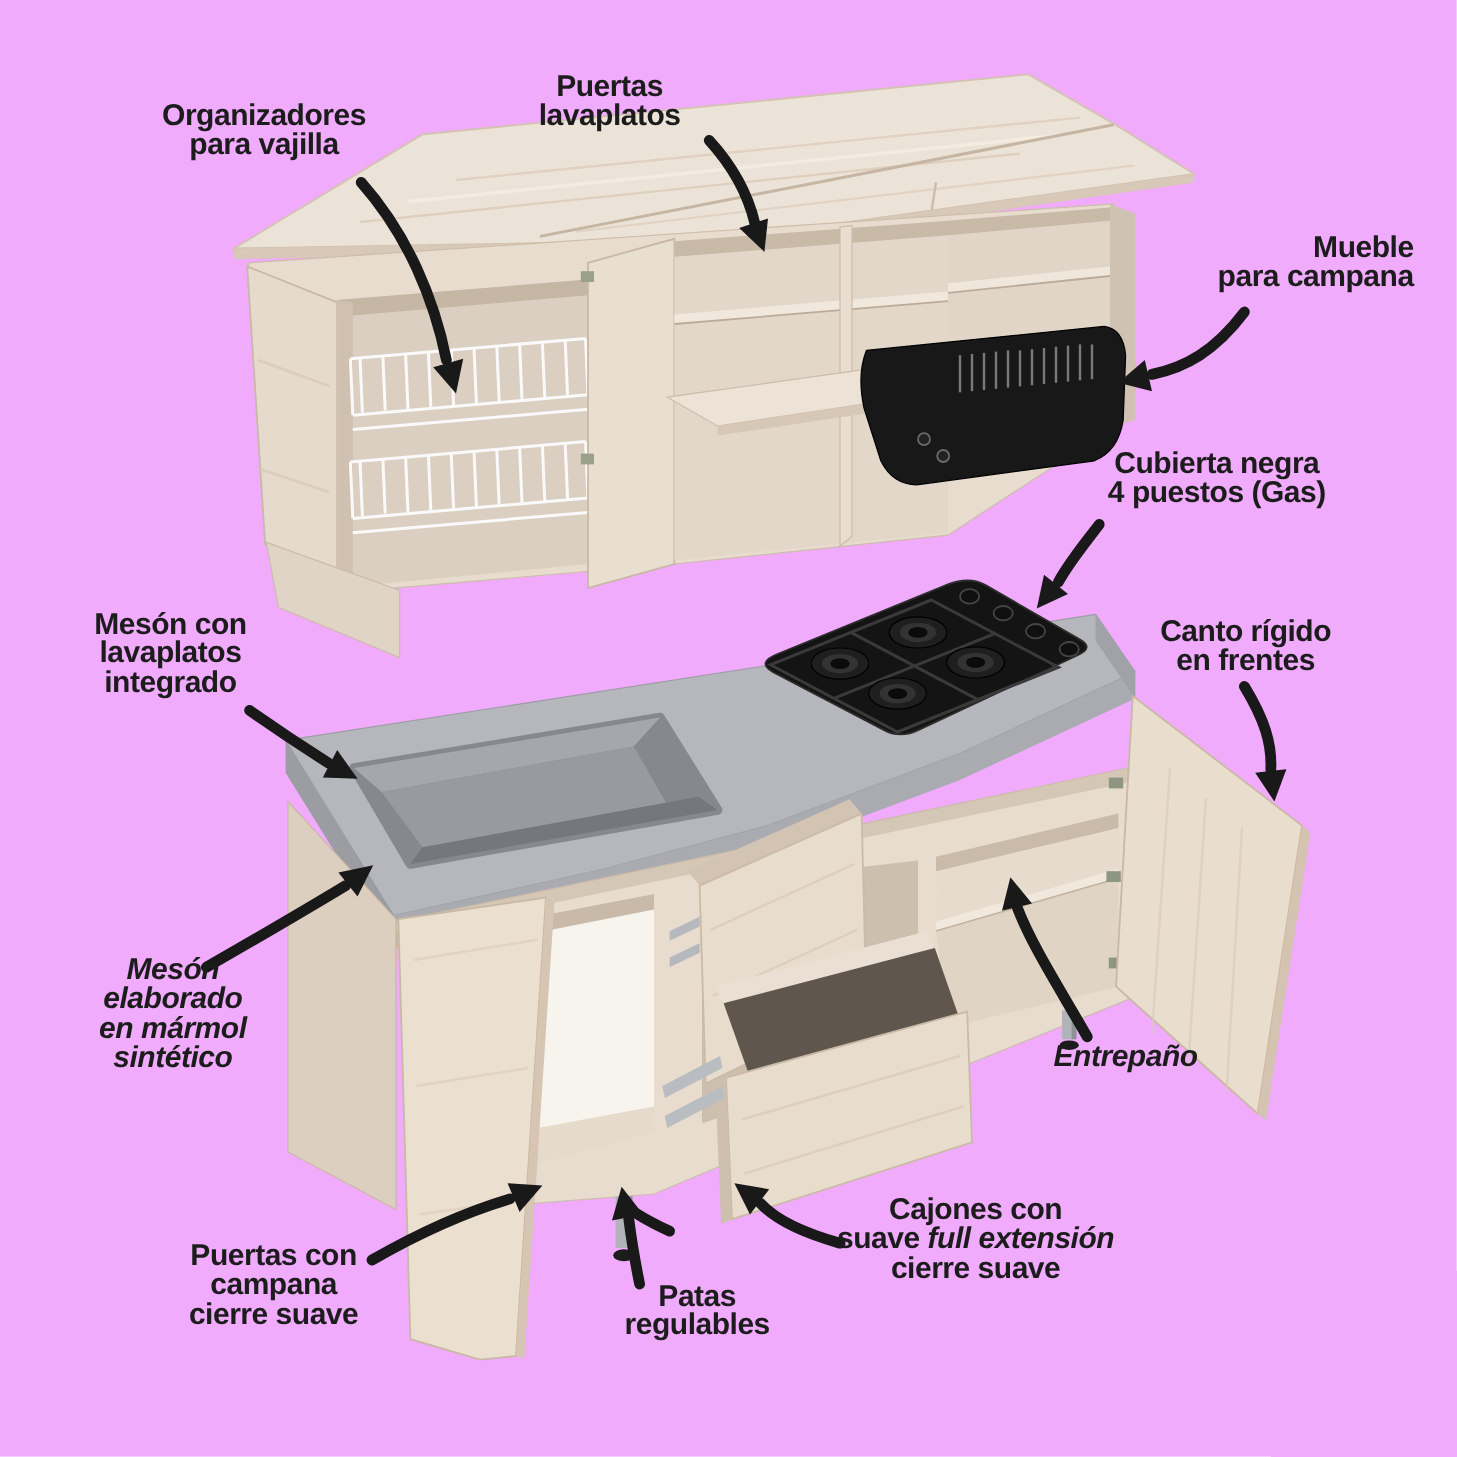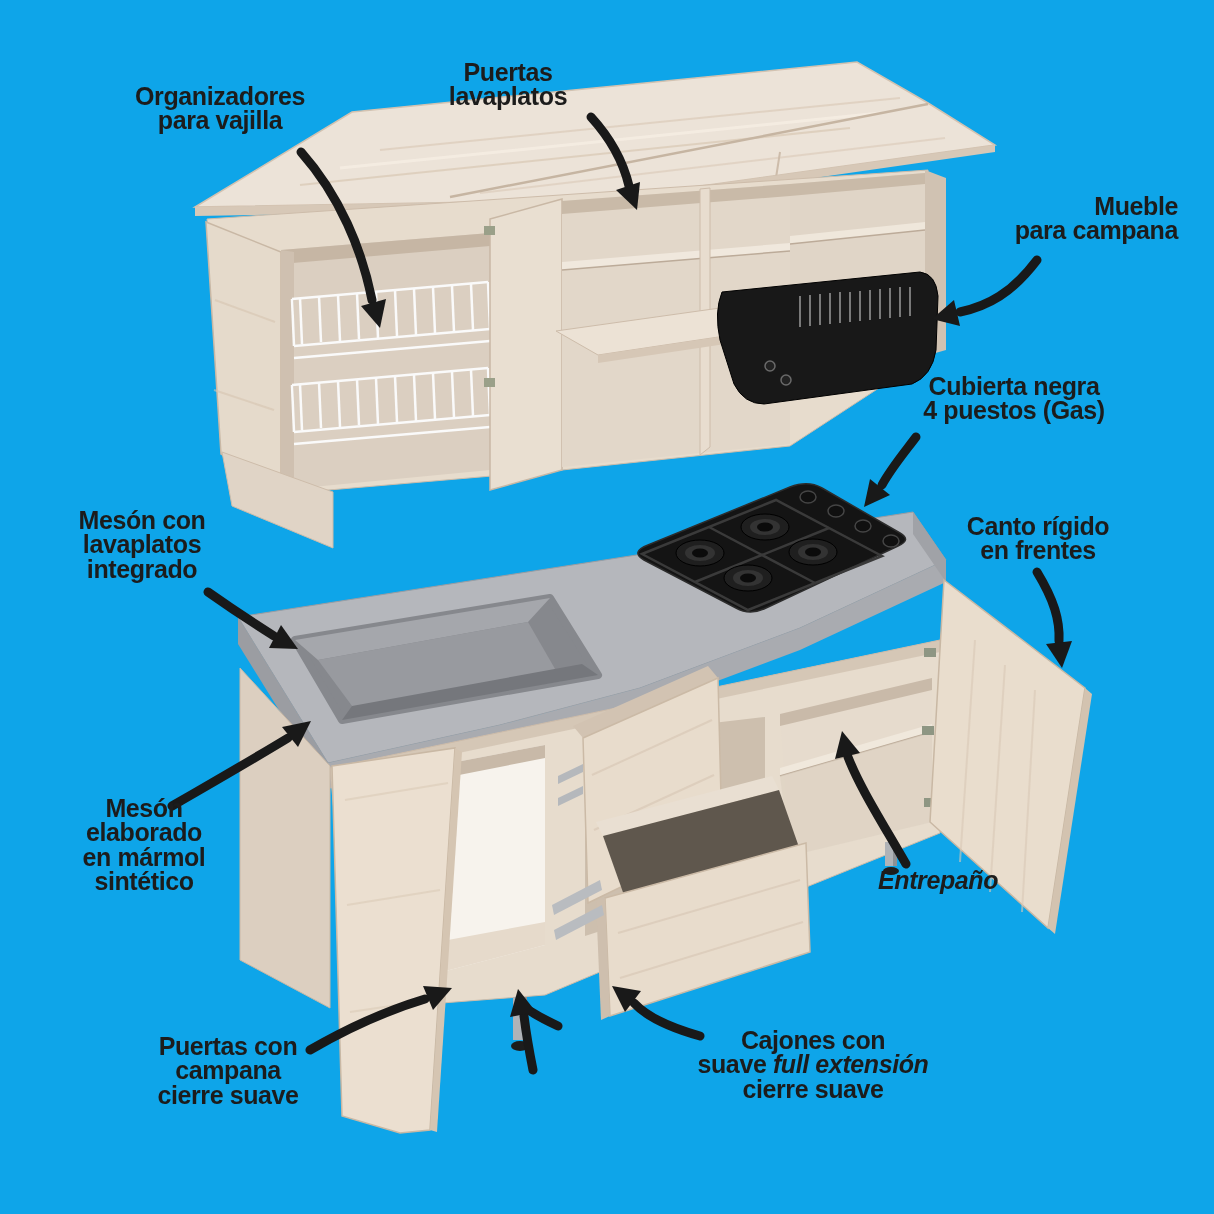--- a/index.html
+++ b/index.html
@@ -3,7 +3,7 @@
 <meta charset="utf-8">
 <style>
   html,body{margin:0;padding:0;background:#ffffff;}
-  .canvas{position:relative;width:1214px;height:1214px;background:#0ea5e9;overflow:hidden;
+  .canvas{position:relative;width:1214px;height:1214px;background:#f0abfc;overflow:hidden;
           font-family:"Liberation Sans",sans-serif;}
   .scene{position:absolute;left:0;top:0;width:1214px;height:1214px;}
   .lbl{position:absolute;text-align:center;font-weight:bold;font-size:25px;line-height:0.97;

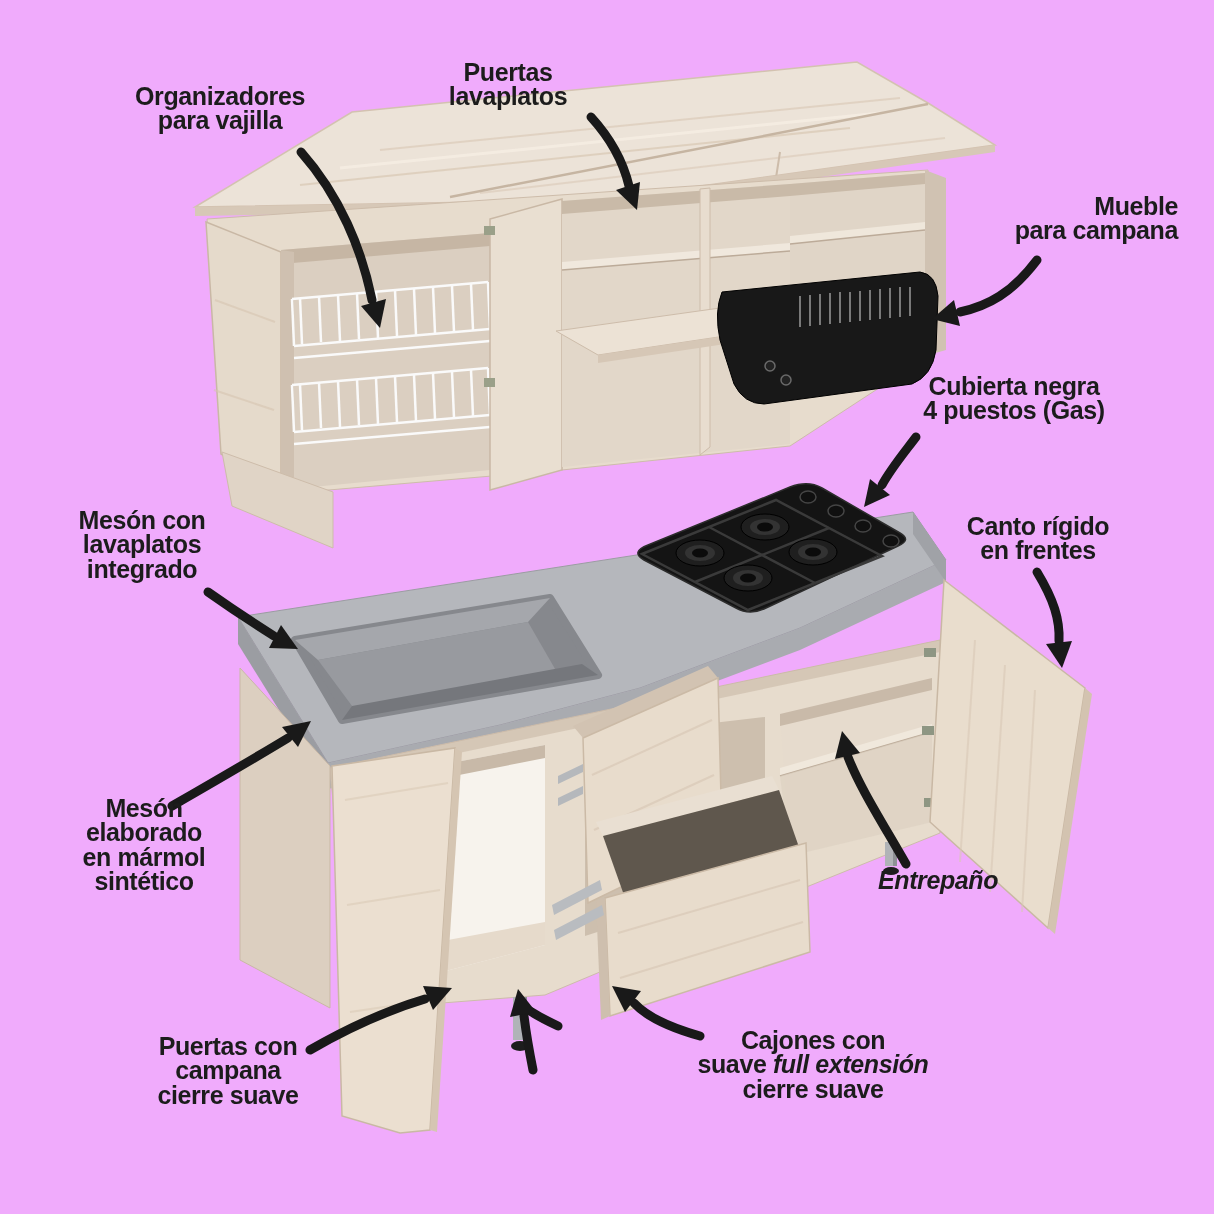--- a/index.html
+++ b/index.html
@@ -314,7 +314,7 @@
     <span>en frentes</span>
   </div>
 
-  <div class="lbl" style="left:34px;top:796px;width:220px;">
+  <div class="lbl" style="left:34px;top:796px;width:220px;font-style:italic;">
     <span>Mesón</span>
     <span>elaborado</span>
     <span>en mármol</span>

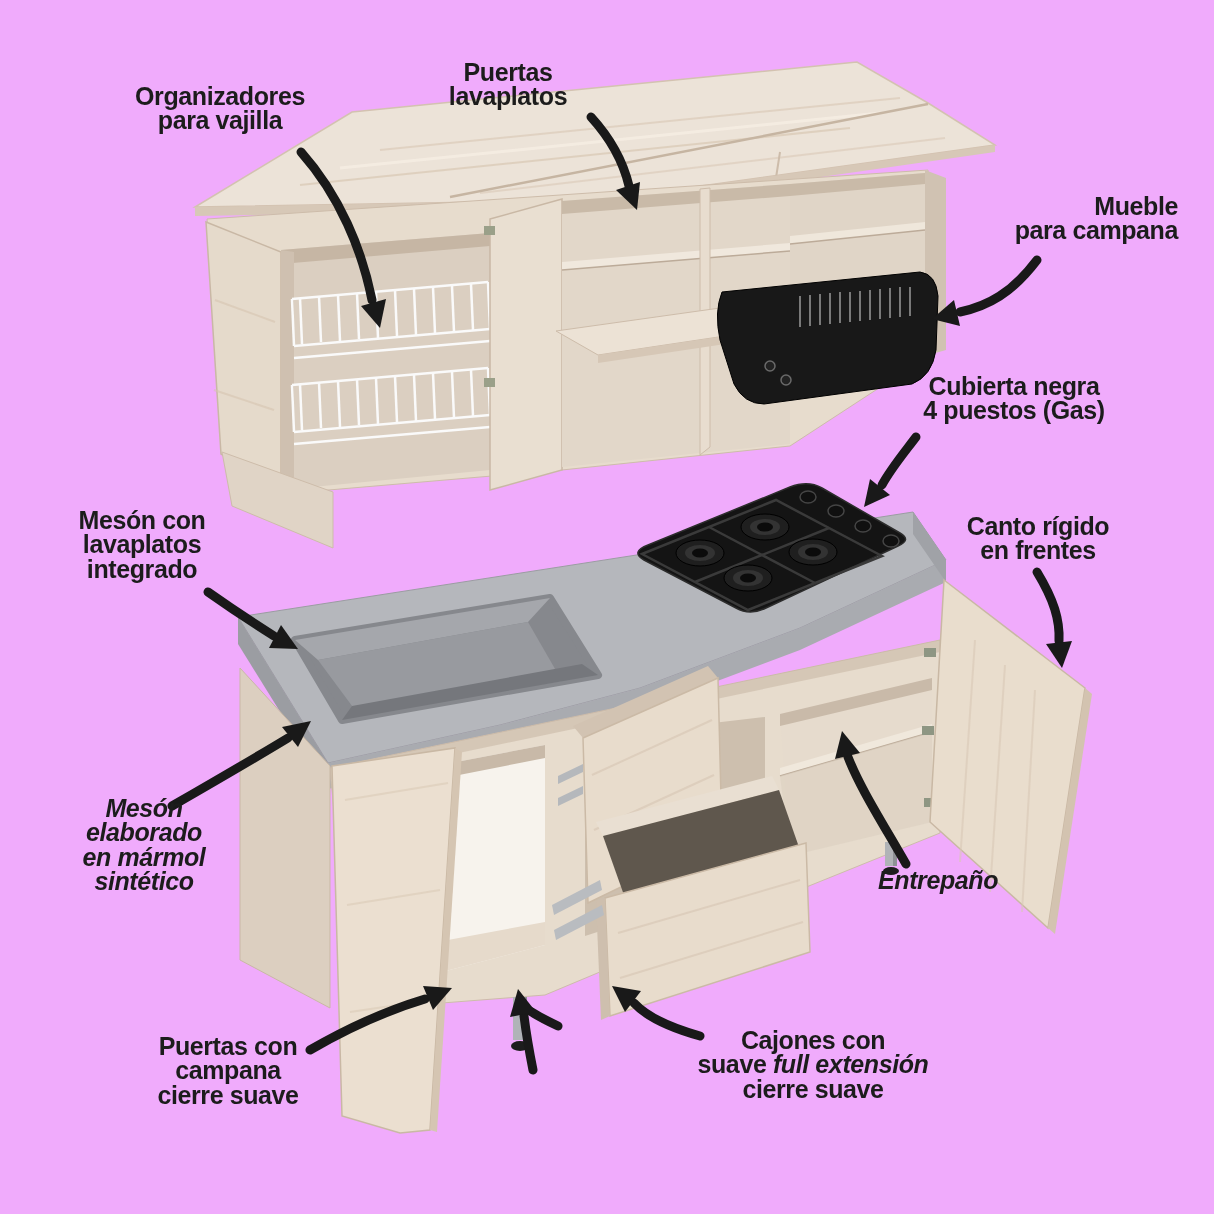--- a/index.html
+++ b/index.html
@@ -332,7 +332,7 @@
   </div>
 
 
-  <div class="lbl" style="left:683px;top:996px;width:260px;margin-top:32px;">
+  <div class="lbl" style="left:683px;top:996px;width:260px;">
     <span>Cajones con</span>
     <span>
       <span class="seg">suave </span><span class="it">full extensión</span>

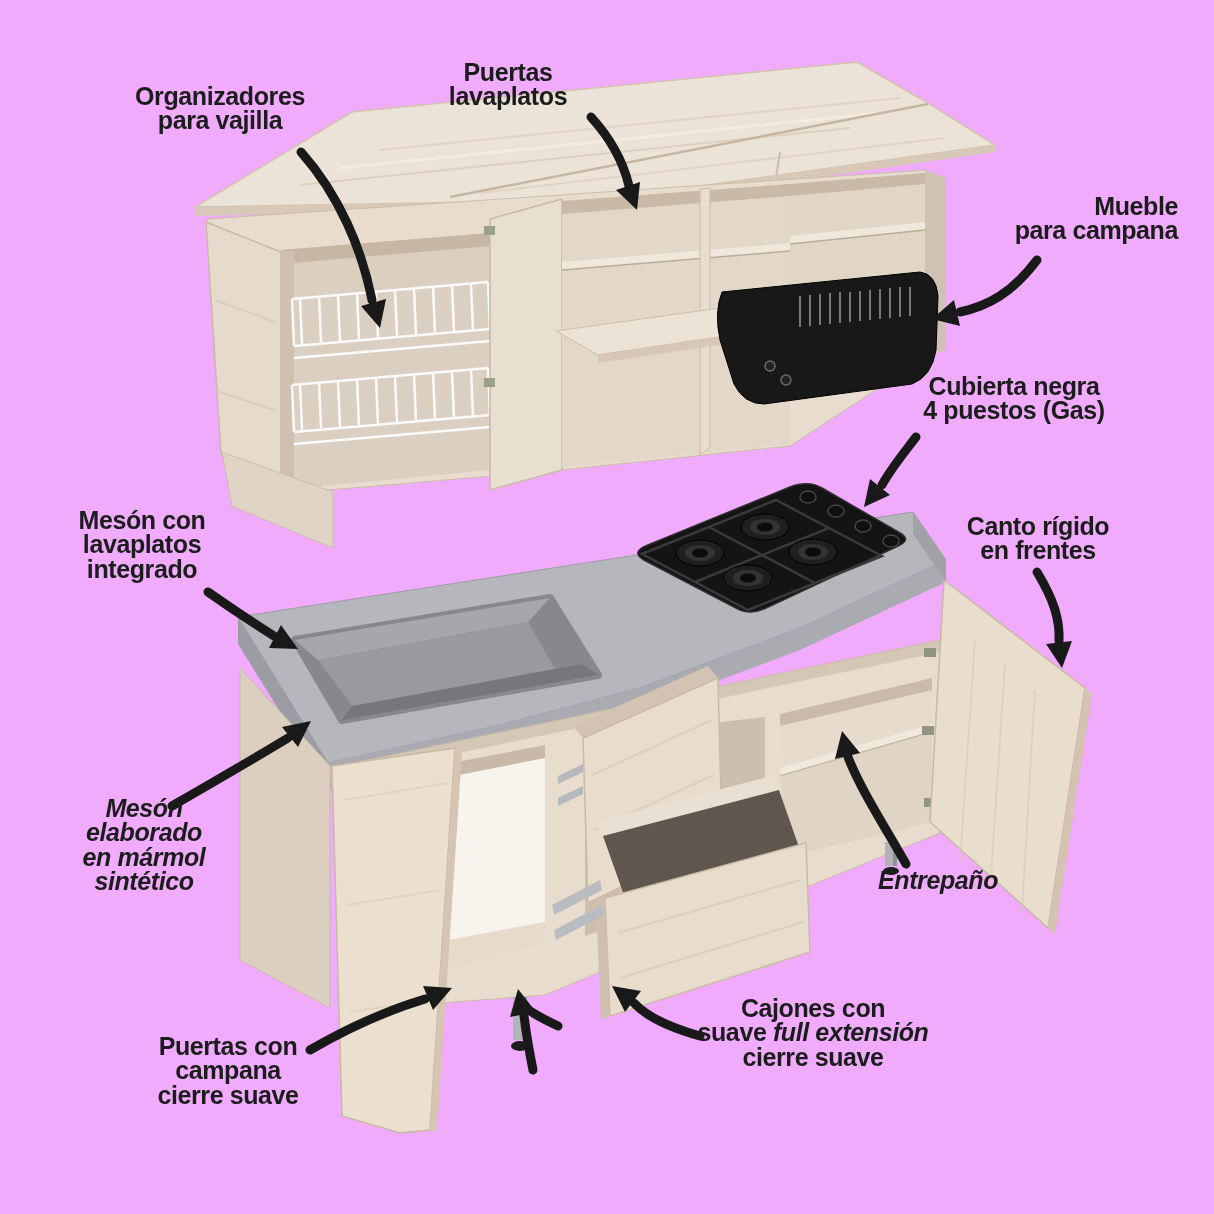--- a/index.html
+++ b/index.html
@@ -331,6 +331,10 @@
     <span>cierre suave</span>
   </div>
 
+  <div class="lbl" style="left:481px;top:1068px;width:200px;">
+    <span>Patas</span>
+    <span>regulables</span>
+  </div>
 
   <div class="lbl" style="left:683px;top:996px;width:260px;">
     <span>Cajones con</span>

